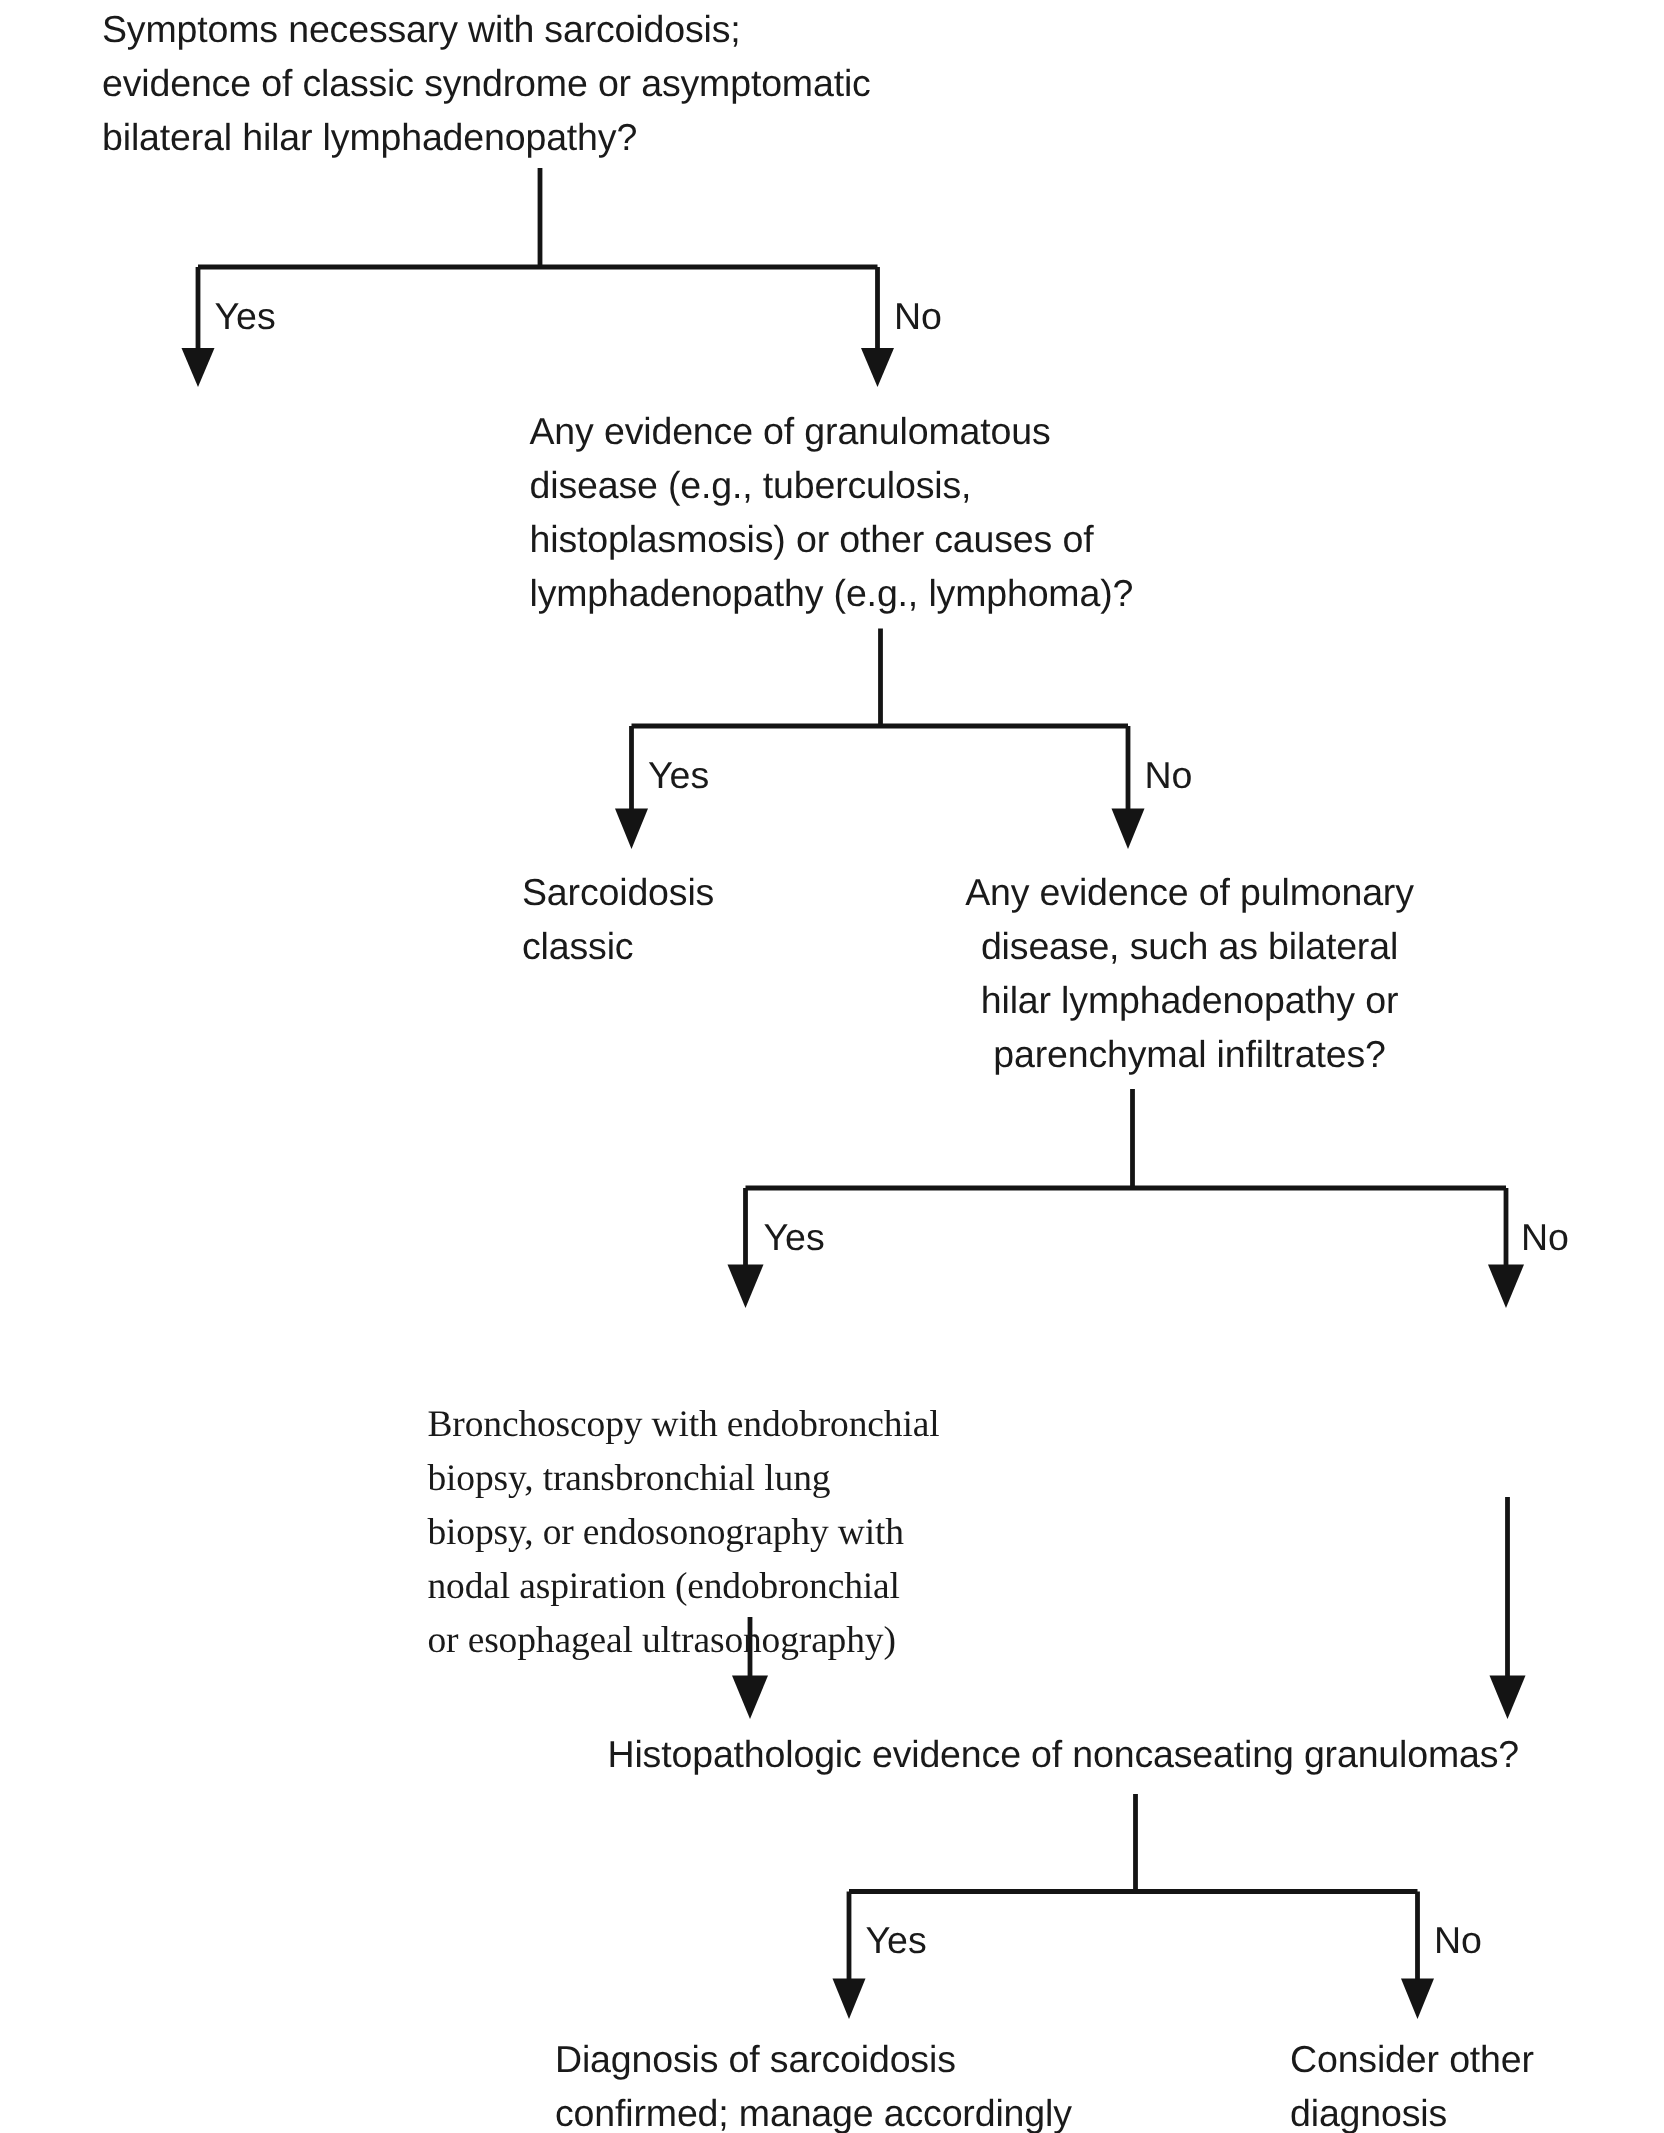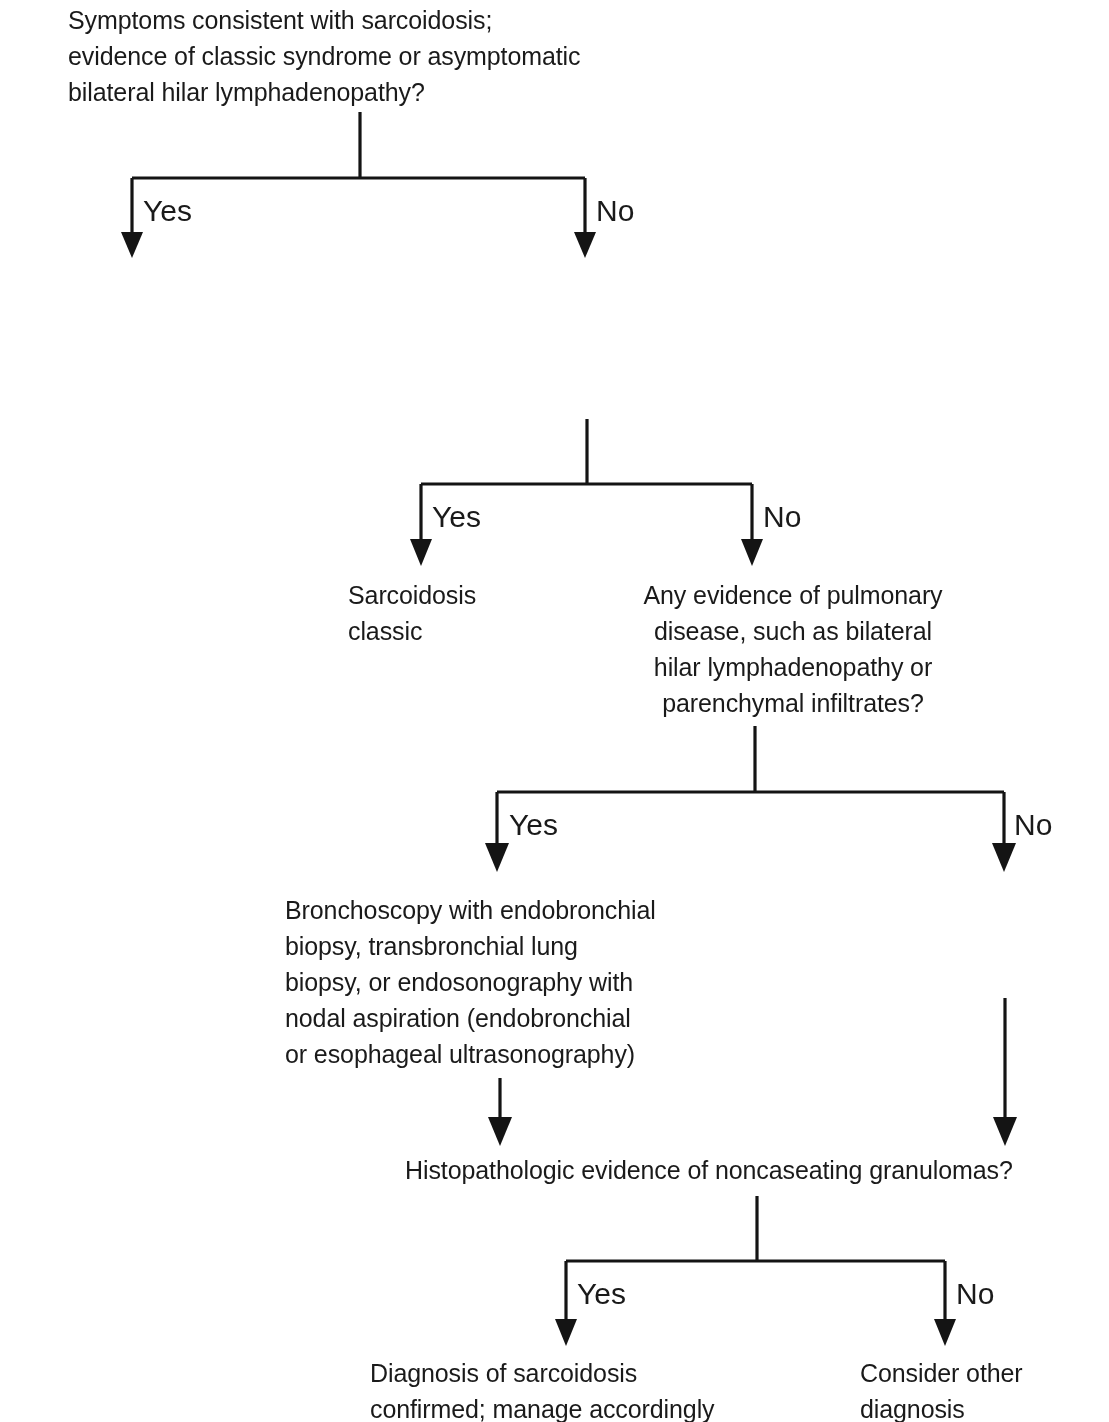--- a/index.html
+++ b/index.html
@@ -105,7 +105,7 @@
     </g>
   </svg>
 
-  <div class="node" style="left:68px; top:2px; width:720px;">Symptoms consistent with sarcoidosis;
+  <div class="node" style="left:68px; top:2px; width:720px;">Symptoms necessary with sarcoidosis;
 evidence of classic syndrome or asymptomatic
 bilateral hilar lymphadenopathy?</div>
 

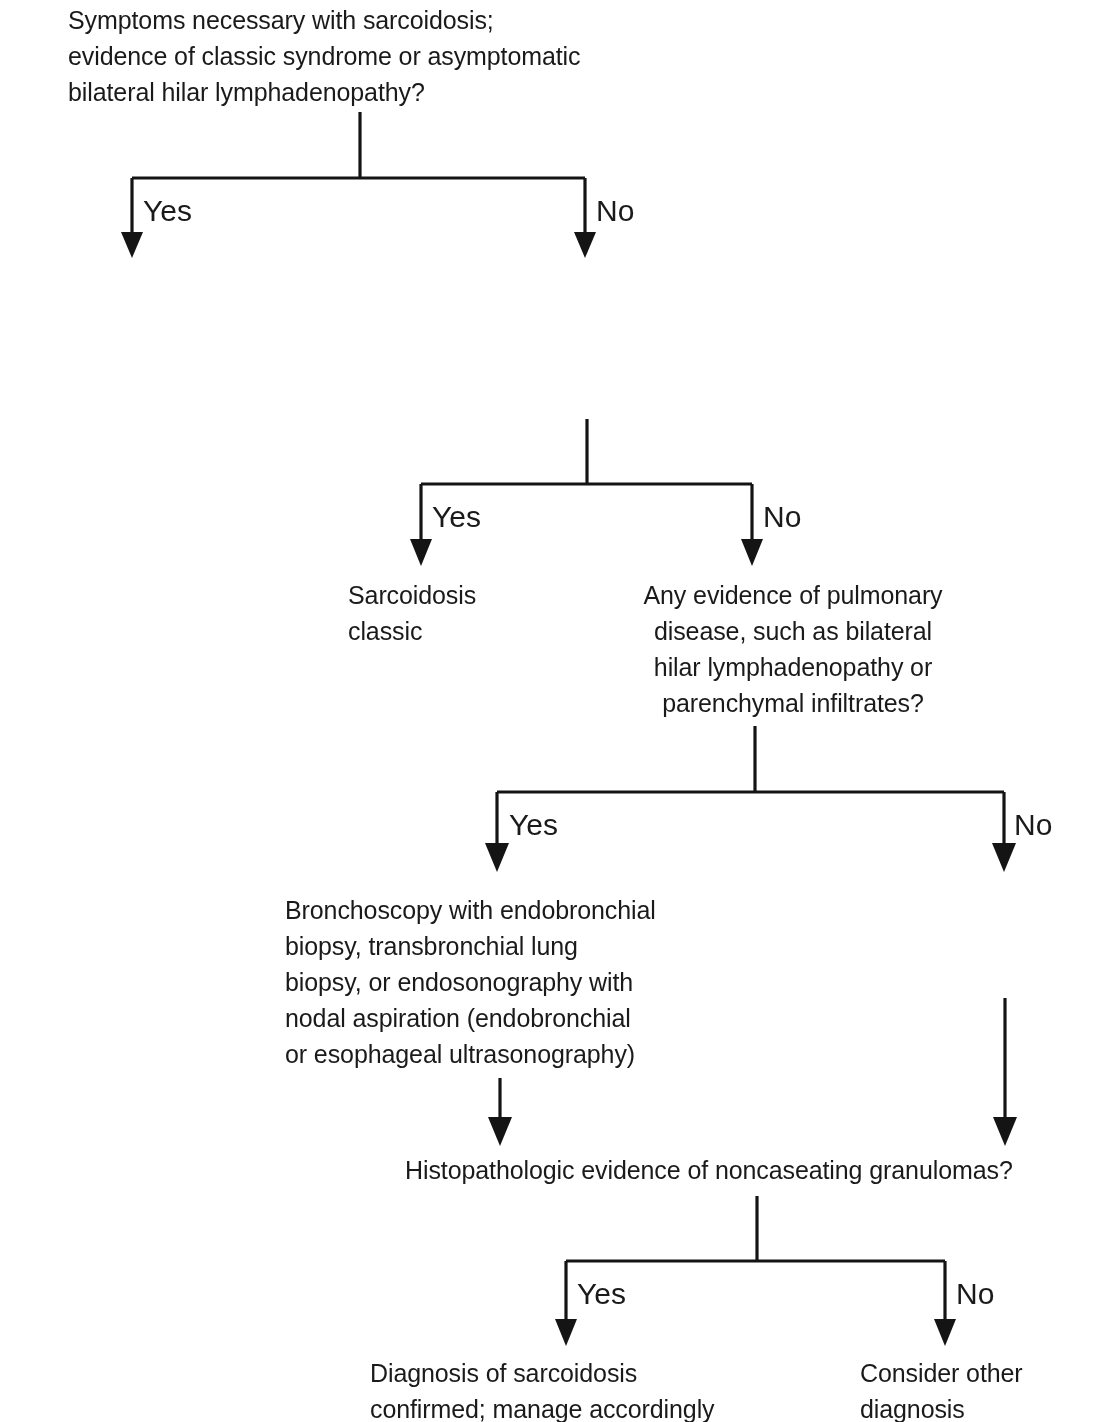--- a/index.html
+++ b/index.html
@@ -26,7 +26,7 @@
   }
   .branch-label {
     position: absolute;
-    font-size: 30px;
+    font-size: 25px;
     line-height: 30px;
     color: #1a1a1a;
     white-space: pre;

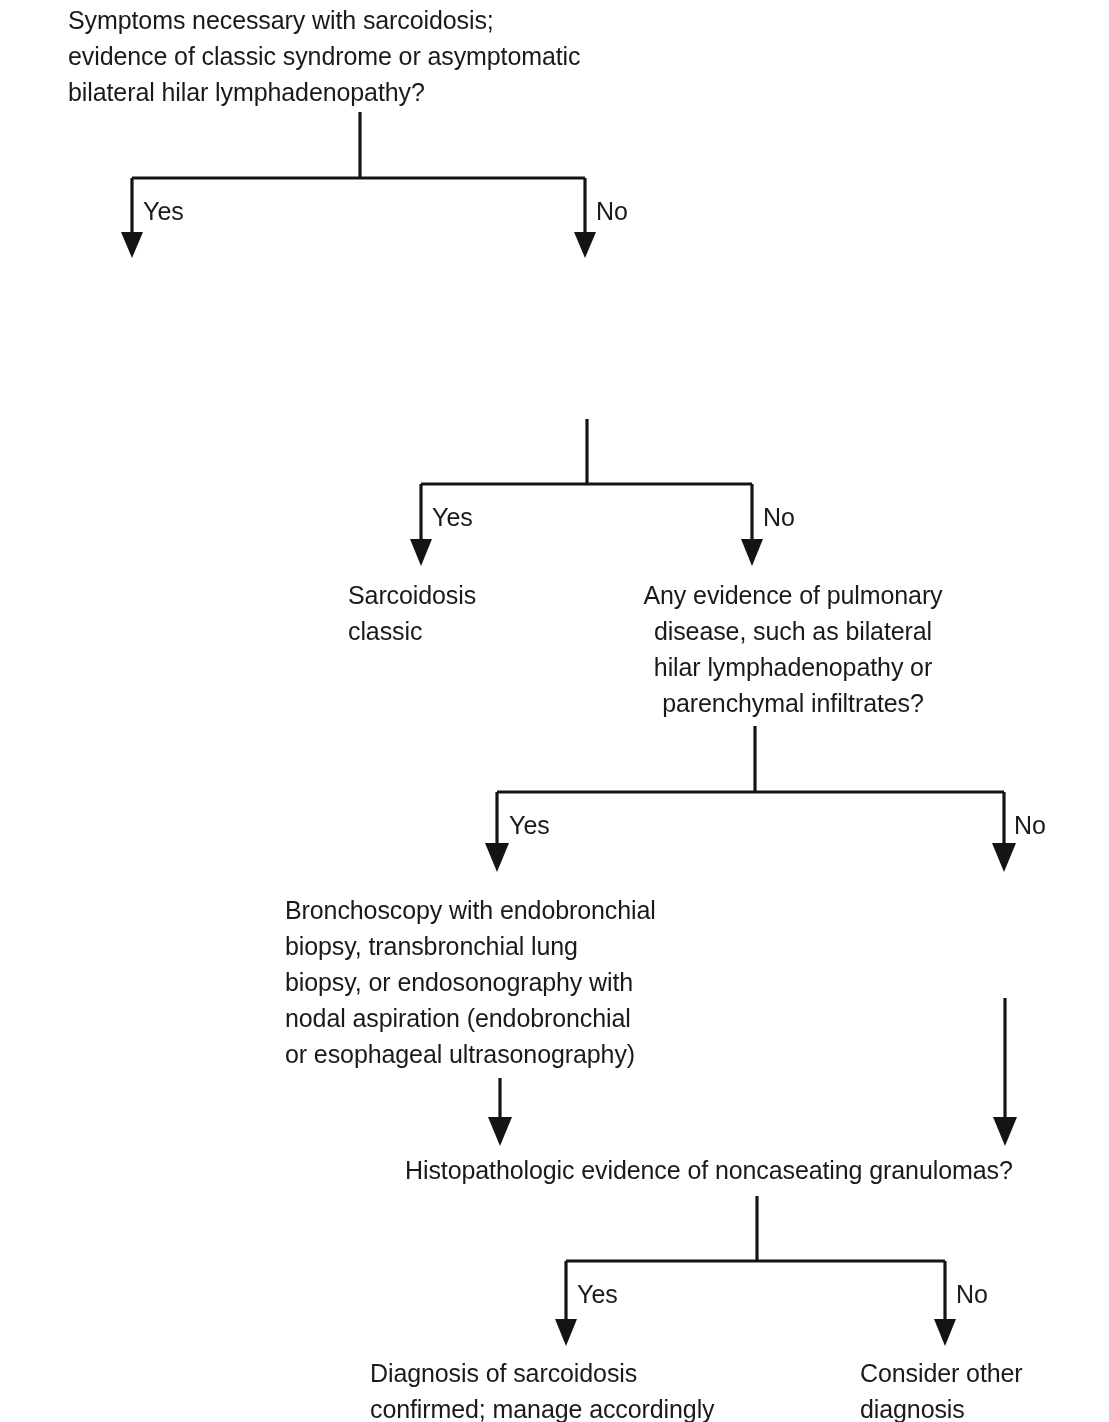--- a/index.html
+++ b/index.html
@@ -114,6 +114,10 @@
   <div class="branch-label" style="left:596px; top:196px;">No</div>
 
 
+  <div class="node" style="left:353px; top:270px; width:520px;">Any evidence of granulomatous
+disease (e.g., tuberculosis,
+histoplasmosis) or other causes of
+lymphadenopathy (e.g., lymphoma)?</div>
 
   <div class="branch-label" style="left:432px; top:502px;">Yes</div>
 

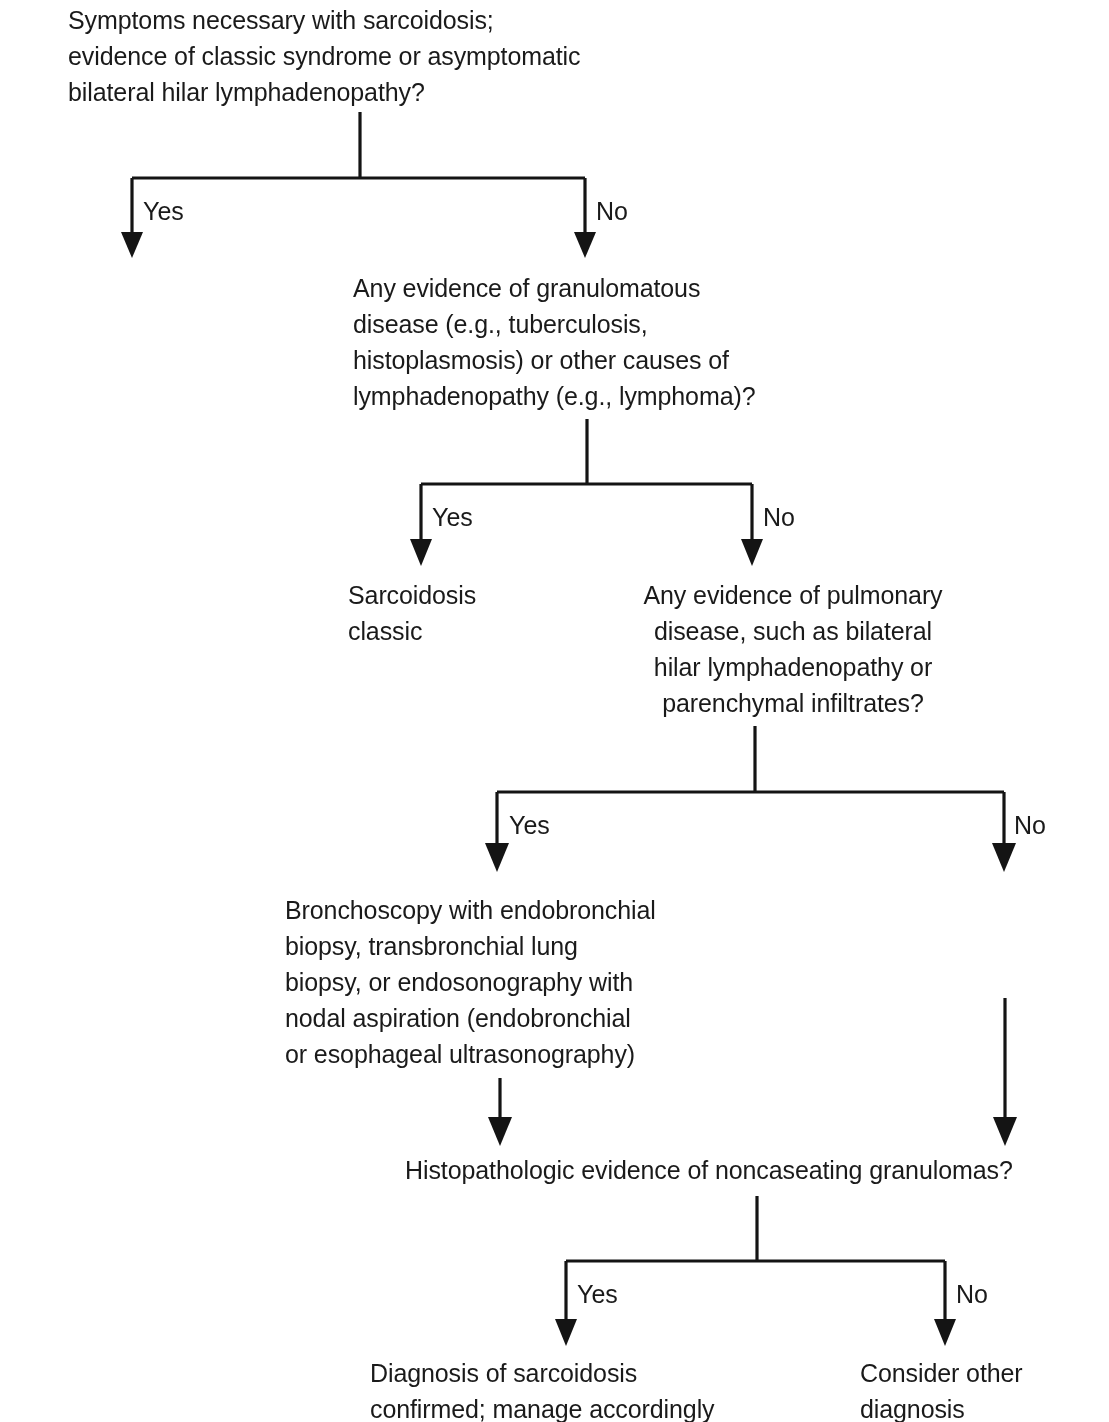--- a/index.html
+++ b/index.html
@@ -135,7 +135,7 @@
 
   <div class="branch-label" style="left:1014px; top:810px;">No</div>
 
-  <div class="node" style="left:285px; top:892px; width:440px;">Bronchoscopy with endobronchial
+  <div class="node" style="left:285px; top:932px; width:440px;font-family:Liberation Serif, serif;">Bronchoscopy with endobronchial
 biopsy, transbronchial lung
 biopsy, or endosonography with
 nodal aspiration (endobronchial

